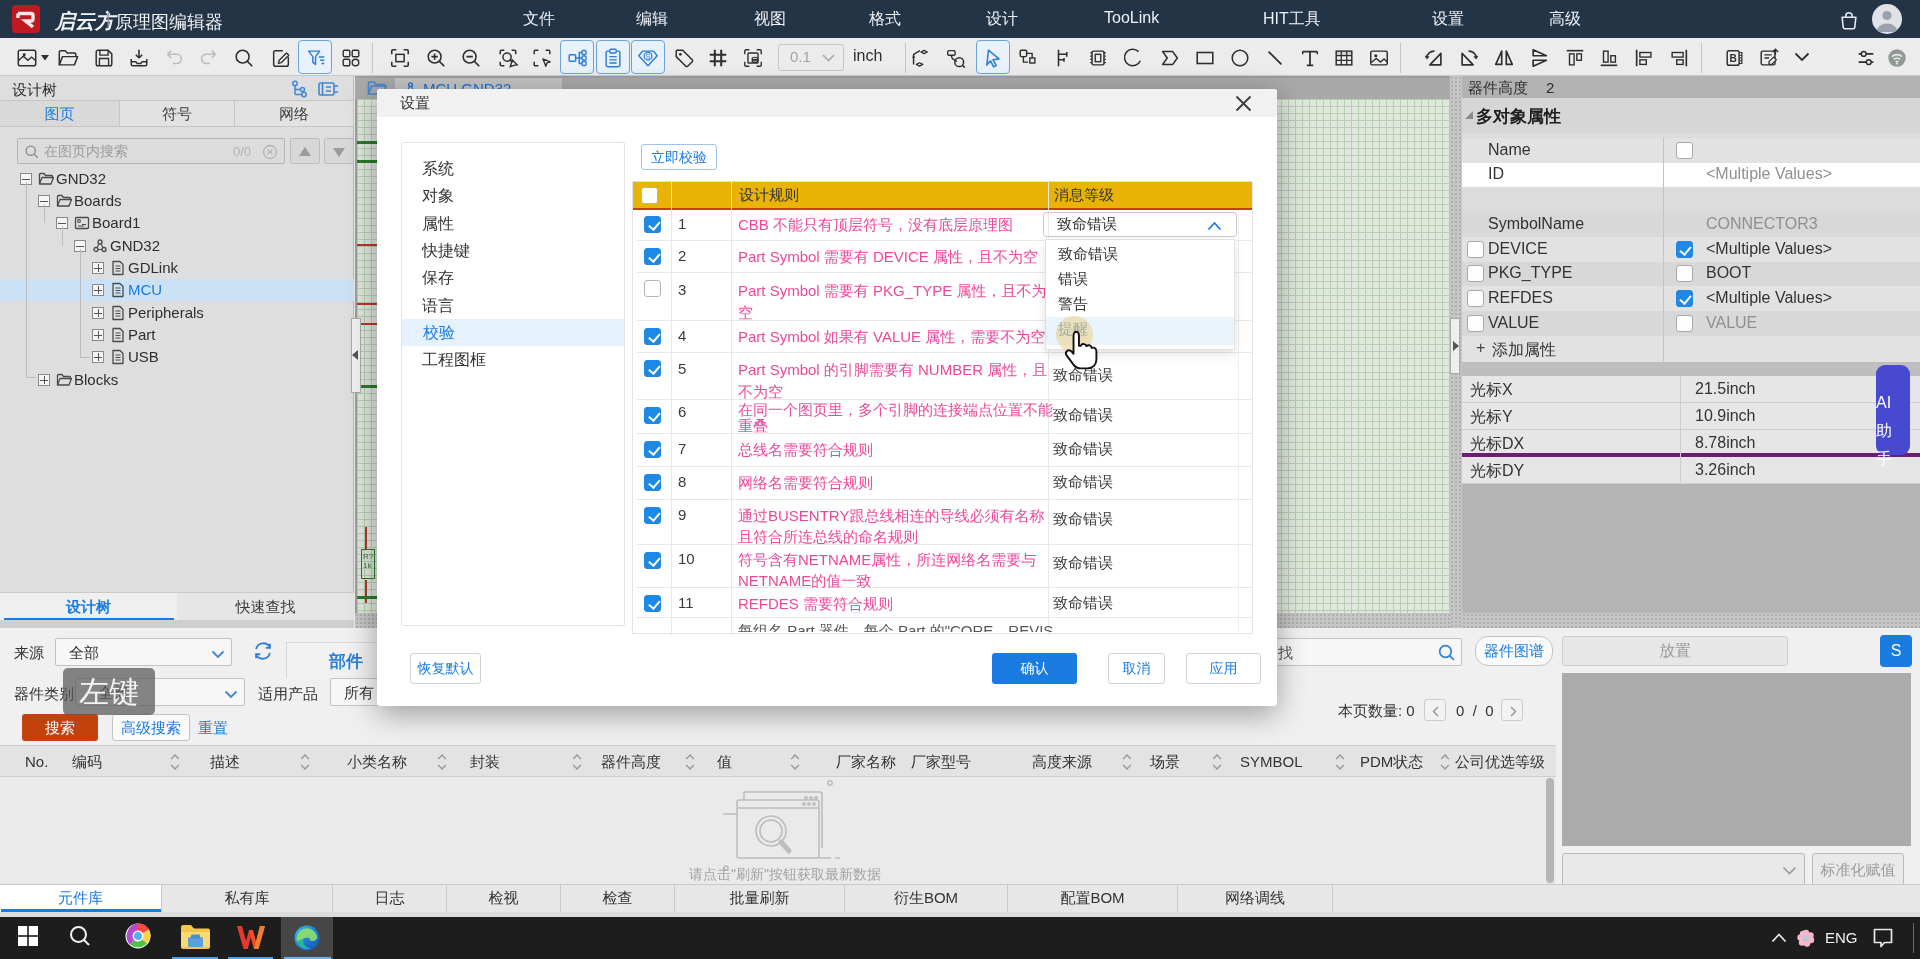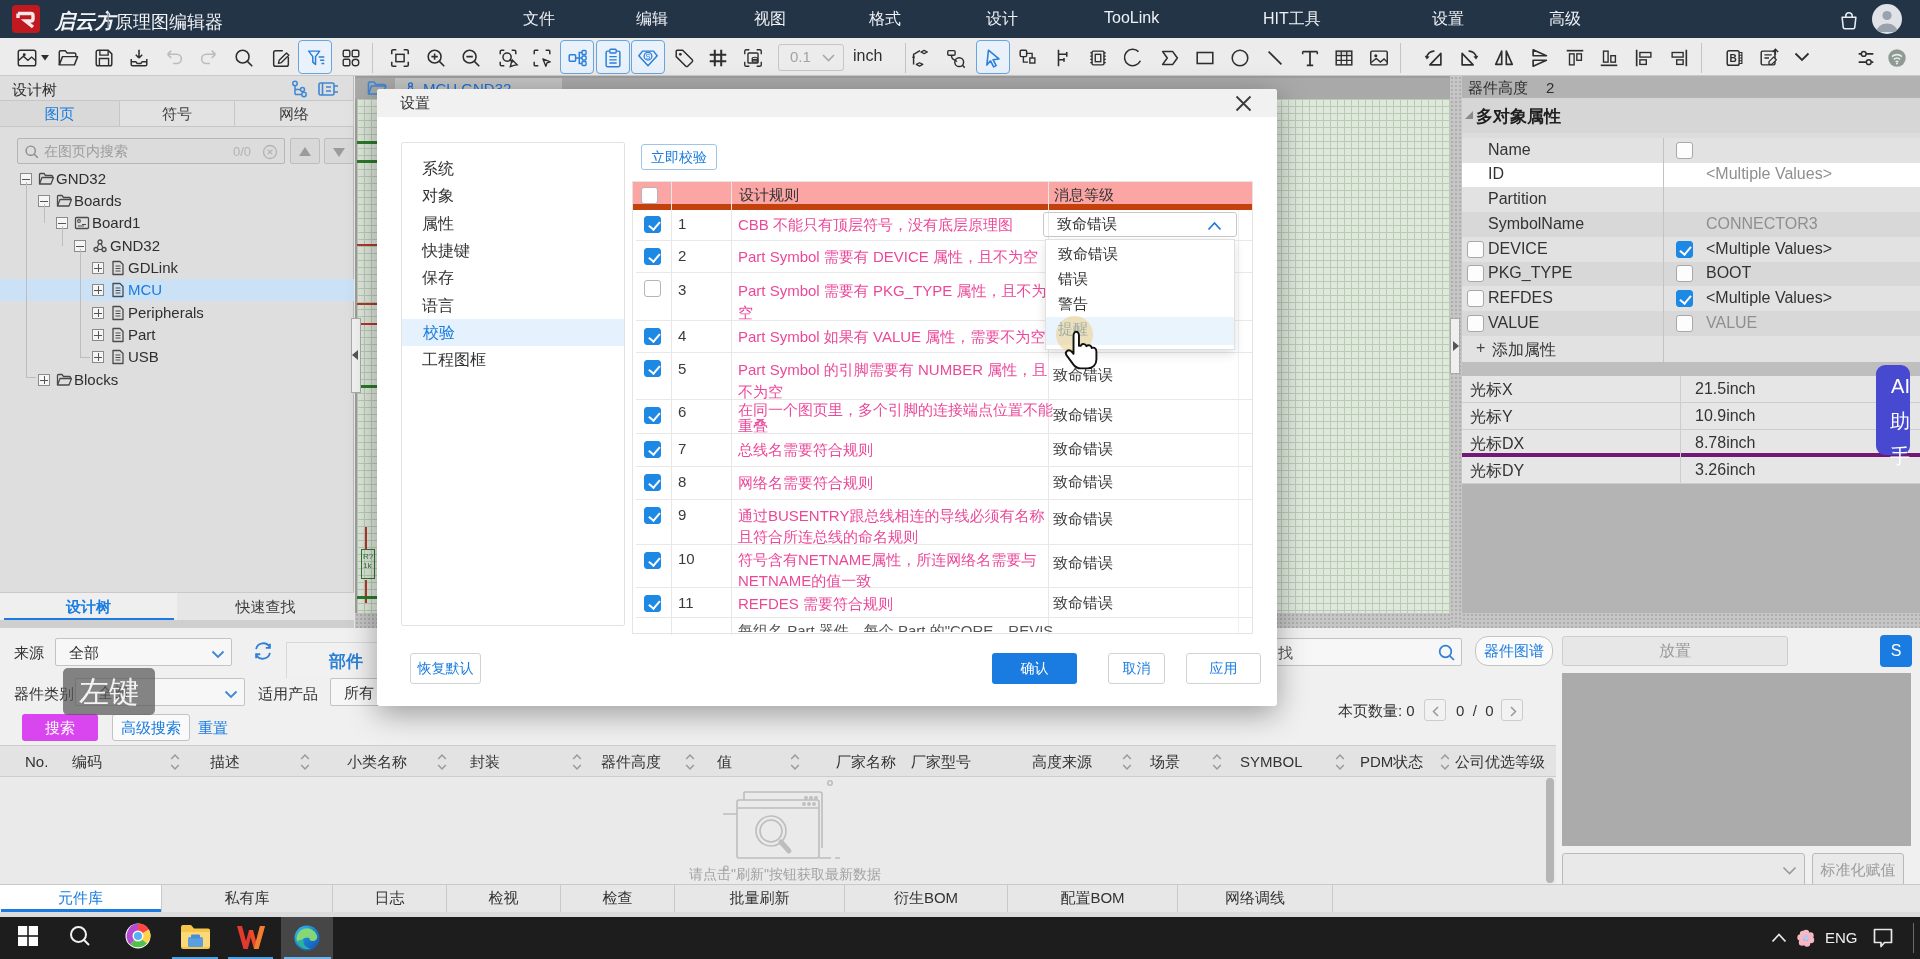--- a/index.html
+++ b/index.html
@@ -844,7 +844,7 @@
  <div class="btn" style="left:264px;top:55px;width:76px;height:26px;line-height:24px;border-color:#9ec4ec">立即校验</div>
 
  <div class="abs" style="left:255px;top:92px;width:621px;height:453px;border:1px solid #e4e4e4">
-  <div class="abs" style="left:0;top:0;width:619px;height:28px;background:#fca5a5;border-bottom:6px solid #c2410c">
+  <div class="abs" style="left:0;top:0;width:619px;height:28px;background:#eab308;border-bottom:2px solid #c2410c">
    <span class="mcb" style="left:8px;top:5px"></span>
    <span class="abs" style="left:106px;top:4px;font-size:15px;color:#333">设计规则</span>
    <span class="abs" style="left:421px;top:4px;font-size:15px;color:#333">消息等级</span>

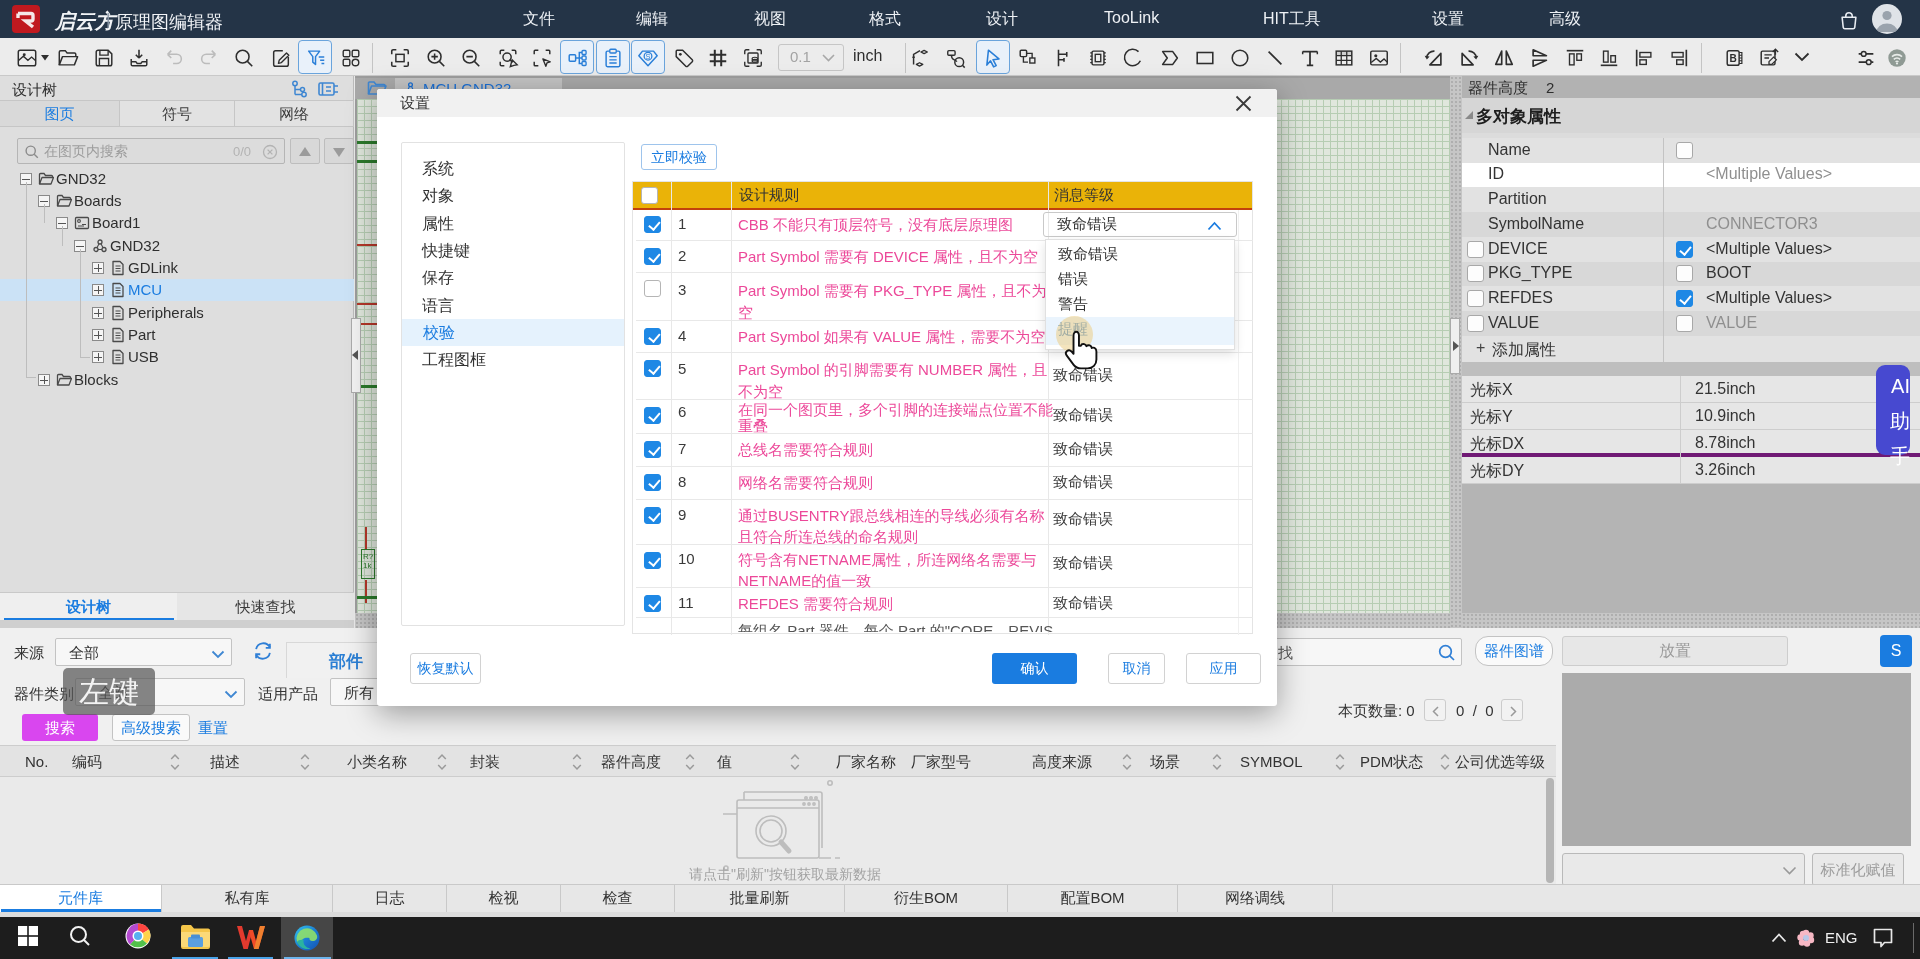--- a/index.html
+++ b/index.html
@@ -553,9 +553,6 @@
       <span class="abs" style="left:26px;top:2px">ID</span>
       <span class="abs" style="left:244px;top:2px;color:#8f8f8f">&lt;Multiple Values&gt;</span>
     </div>
- <div class="rp-row" style="top:111px;height:25px;background:#e2e2e2">
-      <span class="abs" style="left:26px;top:3px">Partition</span>
-    </div>
  <div class="rp-row" style="top:136px;height:25px;background:#d8d8d8">
       <span class="abs" style="left:26px;top:3px">SymbolName</span>
       <span class="abs" style="left:244px;top:3px;color:#8f8f8f">CONNECTOR3</span>

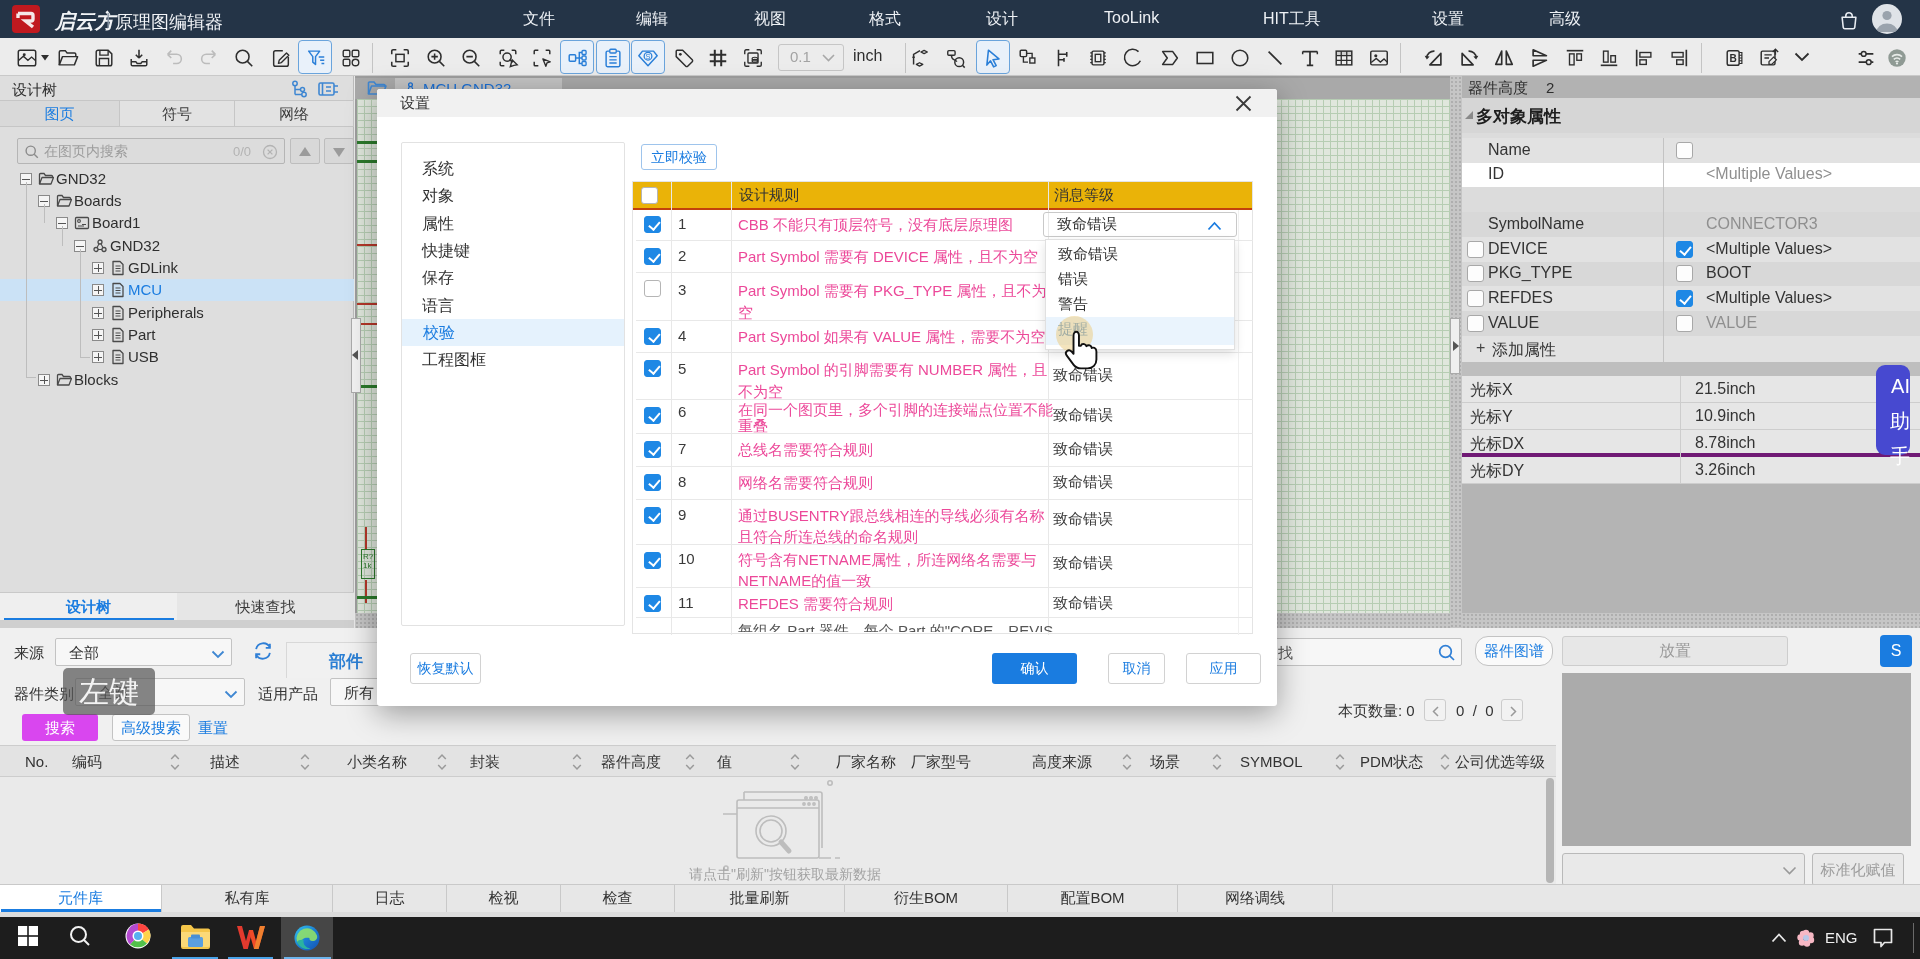--- a/index.html
+++ b/index.html
@@ -606,7 +606,7 @@
  <div class="abs" style="left:218px;top:300px;width:1px;height:108px;background:#cdcdcd"></div>
  <div class="abs" style="left:0;top:408px;width:458px;height:129px;background:#b4b4b4"></div>
  <div class="abs" style="left:0;top:537px;width:458px;height:15px;background:#c6c6c6;background-image:radial-gradient(#adadad 0.7px,transparent 0.8px);background-size:4px 4px"></div>
- <div class="abs" style="left:414px;top:289px;width:34px;height:90px;background:#4749d0;border-radius:9px;color:#fff;font-size:20px;text-align:right;line-height:1.75;padding-top:4px">AI<br>助<br>手</div>
+ <div class="abs" style="left:414px;top:289px;width:34px;height:90px;background:#4749d0;border-radius:9px;color:#fff;font-size:16px;text-align:left;line-height:1.75;padding-top:24px">AI<br>助<br>手</div>
 </div>
 <div id="bottompanel">
  <div class="abs" style="left:14px;top:16px;font-size:15px;color:#333">来源</div>

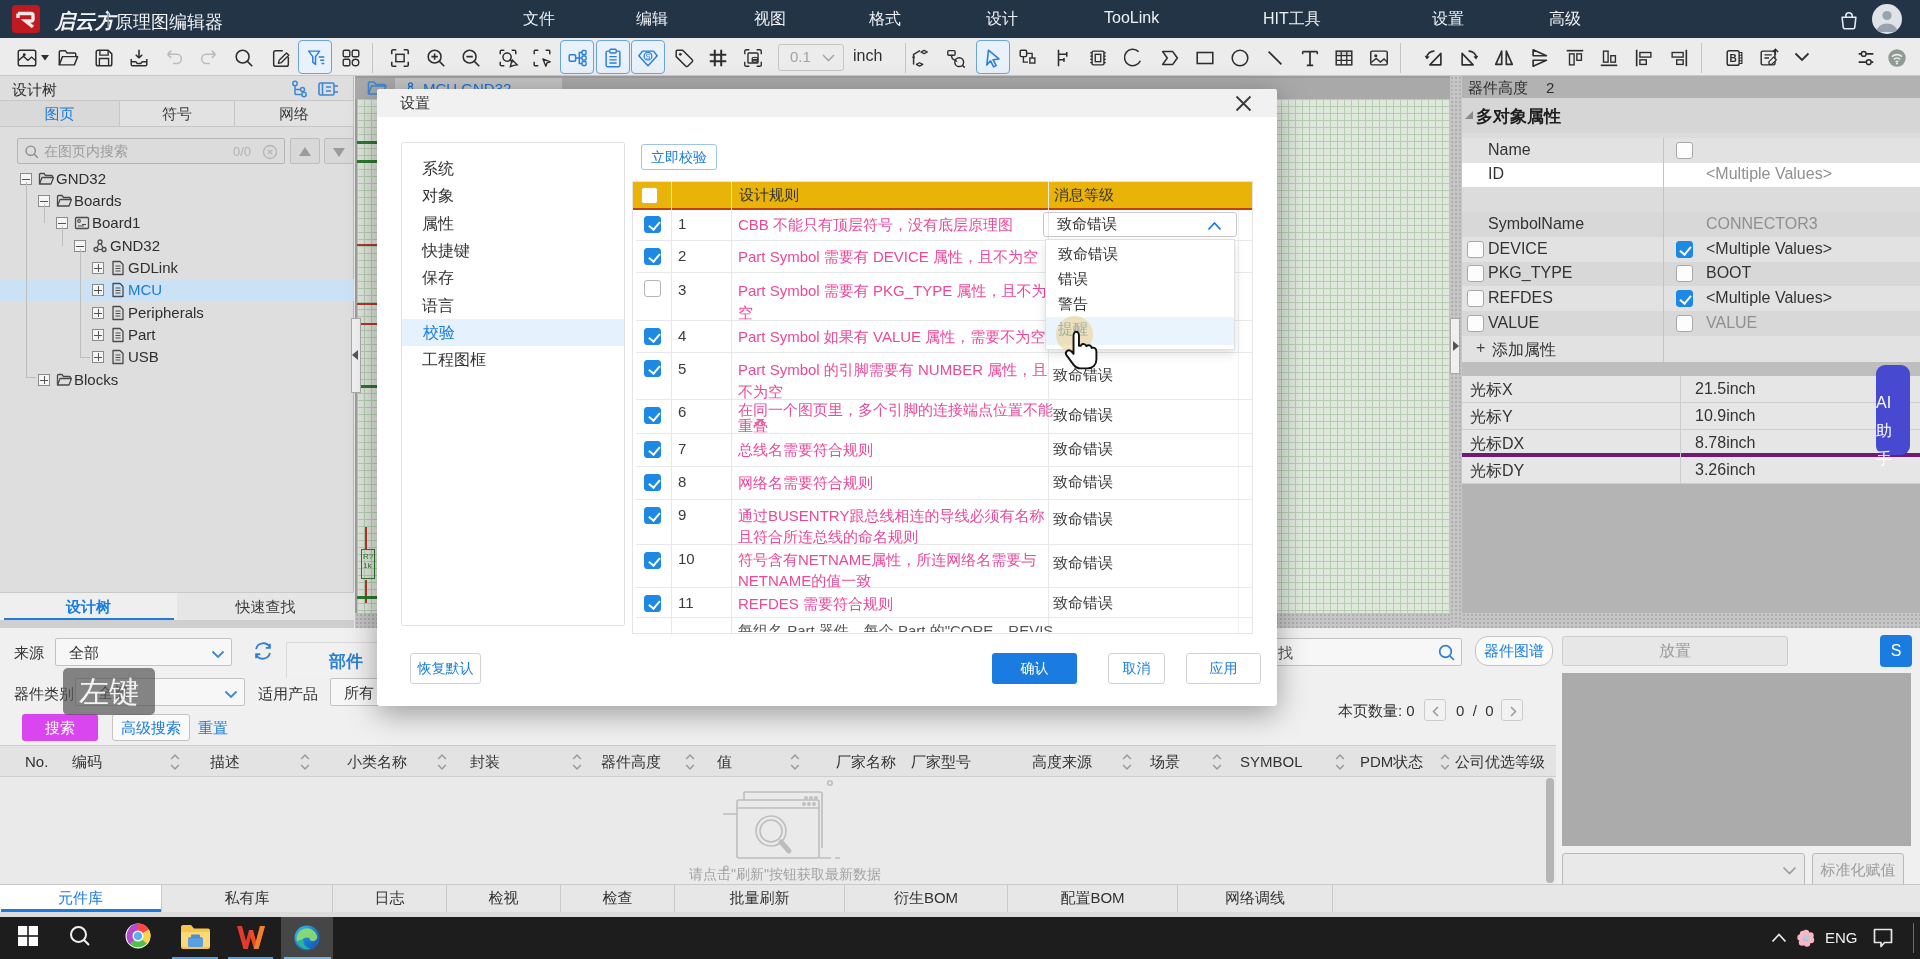--- a/index.html
+++ b/index.html
@@ -635,7 +635,7 @@
       <span class="abs" style="left:13px;top:5px;font-size:15px;color:#333">所有</span>
     </div>
  <div class="abs" style="left:63px;top:40px;width:92px;height:47px;background:rgba(88,88,88,.72);border-radius:5px;color:#f3f3f3;font-size:30px;text-align:center;line-height:47px;z-index:5;font-weight:500">左键</div>
- <div class="abs" style="left:22px;top:86px;width:76px;height:27px;background:#d946ef;border-radius:3px;color:#fff;font-size:15px;text-align:center;line-height:27px">搜索</div>
+ <div class="abs" style="left:22px;top:86px;width:76px;height:27px;background:#c2410c;border-radius:3px;color:#fff;font-size:15px;text-align:center;line-height:27px">搜索</div>
  <div class="abs" style="left:112px;top:86px;width:78px;height:27px;background:#fafafa;border:1px solid #c3c3c3;border-radius:3px;color:#1a7ce0;font-size:15px;text-align:center;line-height:25px">高级搜索</div>
  <div class="abs" style="left:198px;top:91px;font-size:15px;color:#1a7ce0">重置</div>
  <div class="abs" style="left:1180px;top:10px;width:282px;height:28px;border:1px solid #c3c3c3;border-radius:2px;background:#f7f7f7">

